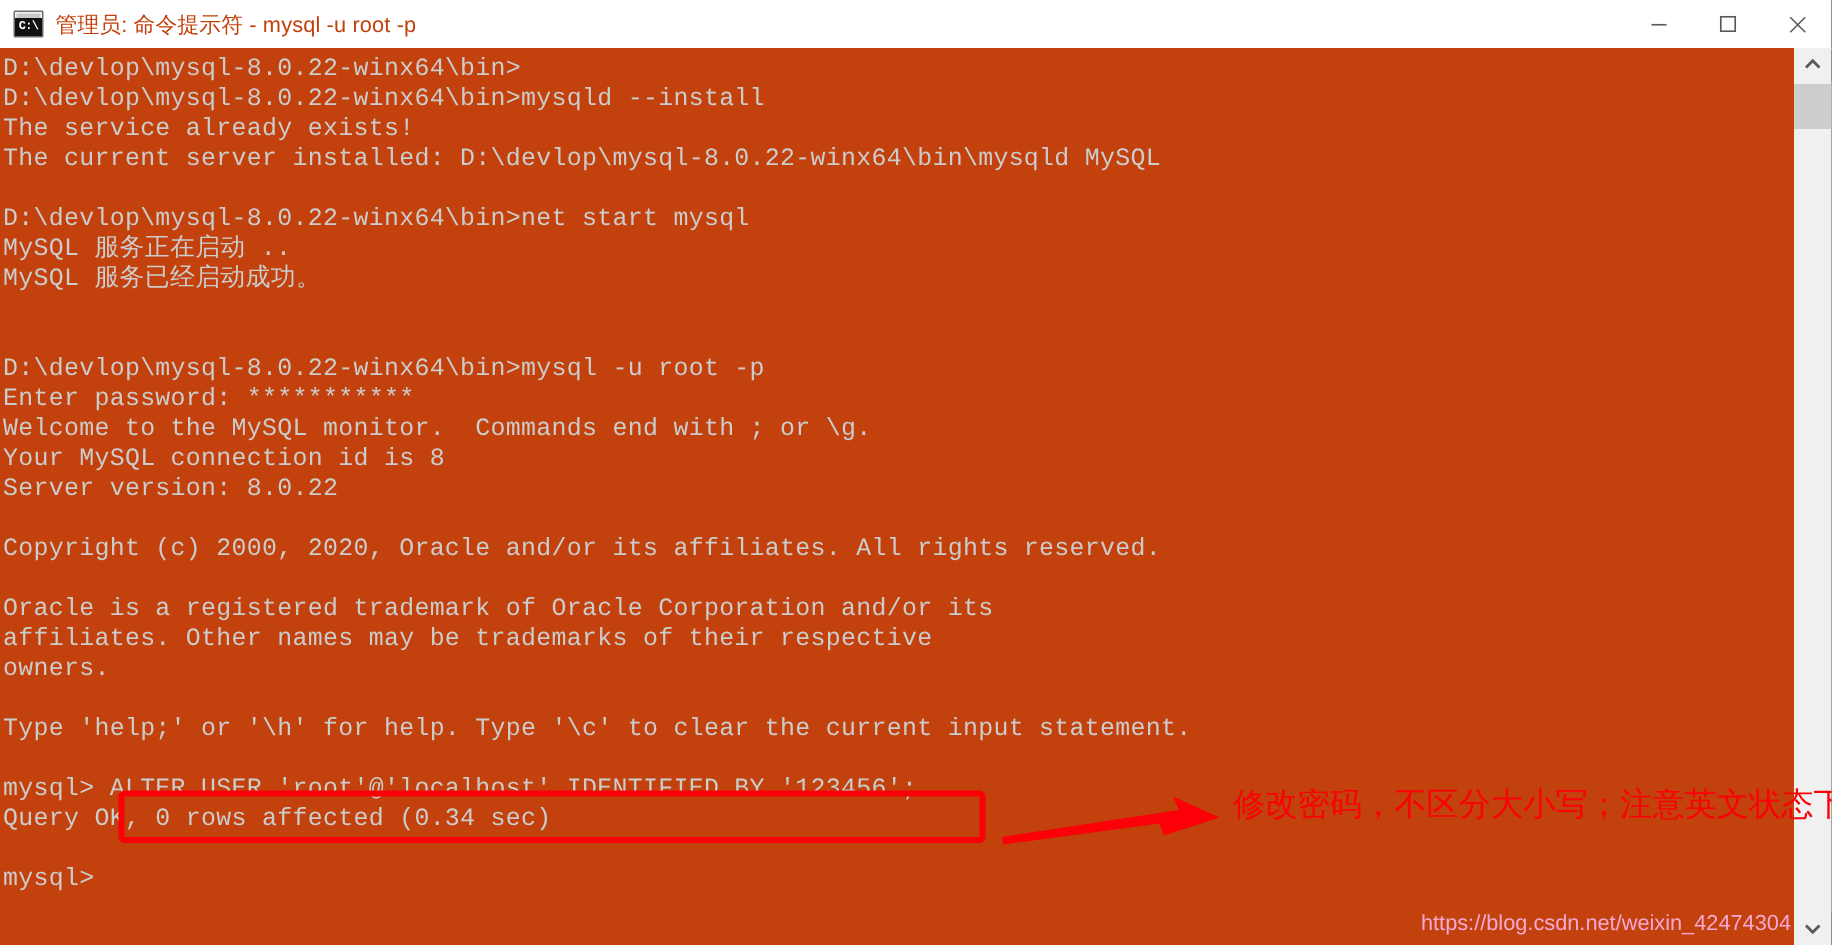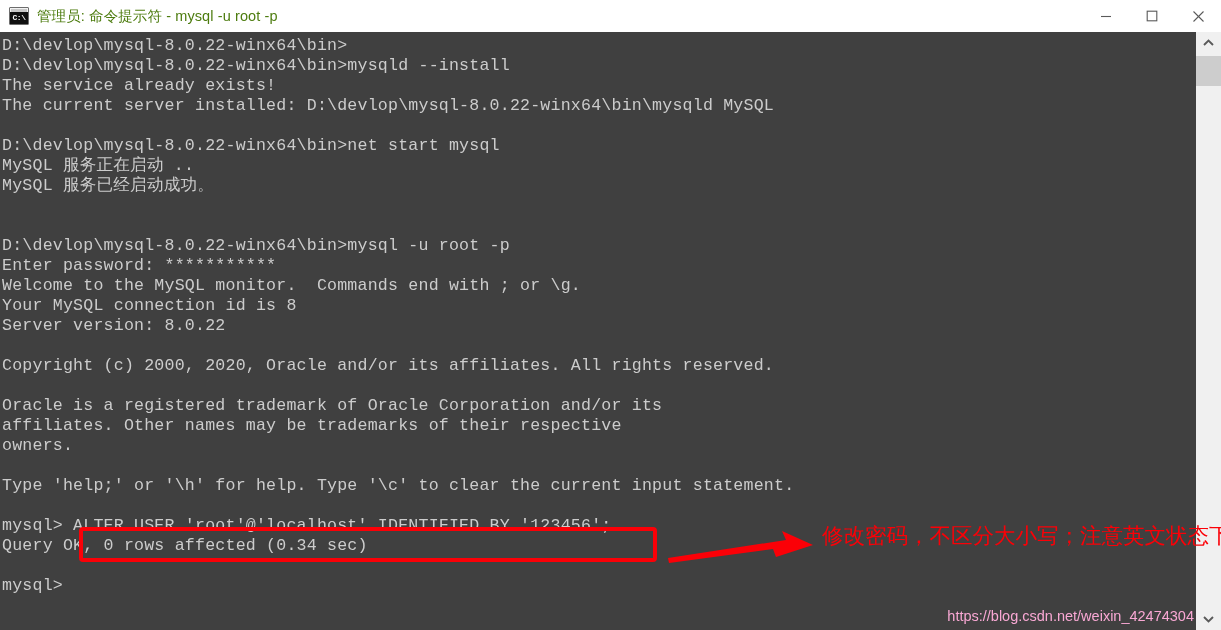--- a/index.html
+++ b/index.html
@@ -69,7 +69,7 @@
   #title-text {
     font-family: "Liberation Sans", sans-serif;
     font-size: 14.5px;
-    color: #4d7c0f;
+    color: #c2410c;
     white-space: nowrap;
     letter-spacing: 0.1px;
   }

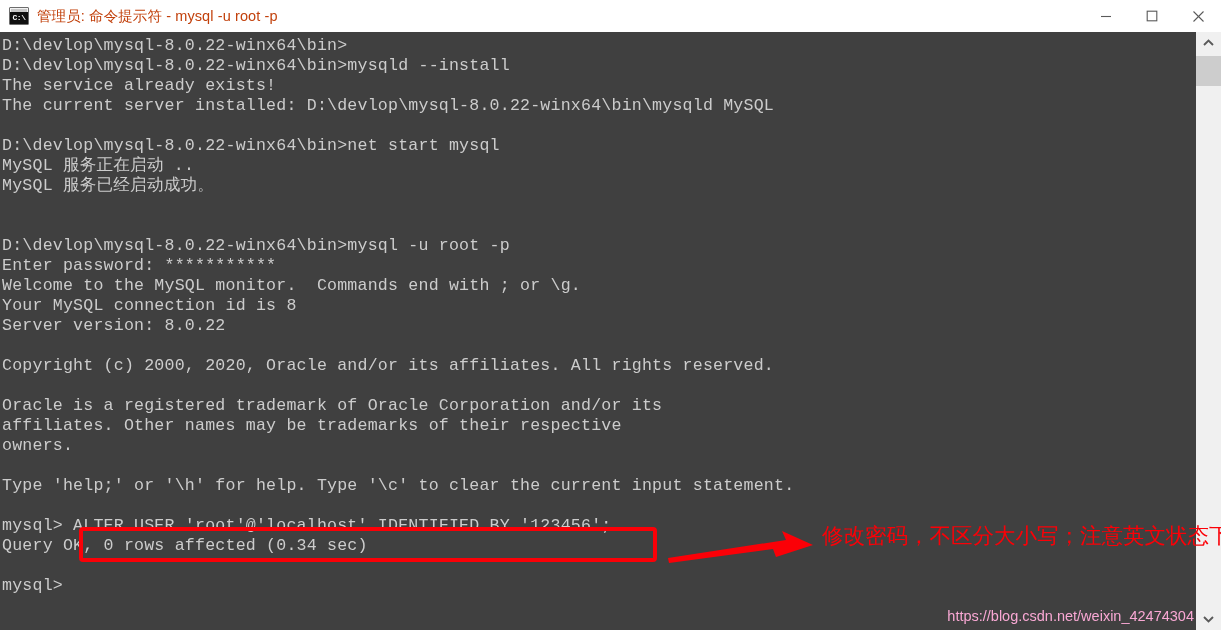--- a/index.html
+++ b/index.html
@@ -97,7 +97,7 @@
     top: 32px;
     width: 1196px;
     height: 598px;
-    background: #404040;
+    background: #c2410c;
     overflow: hidden;
   }
   #console-text {

